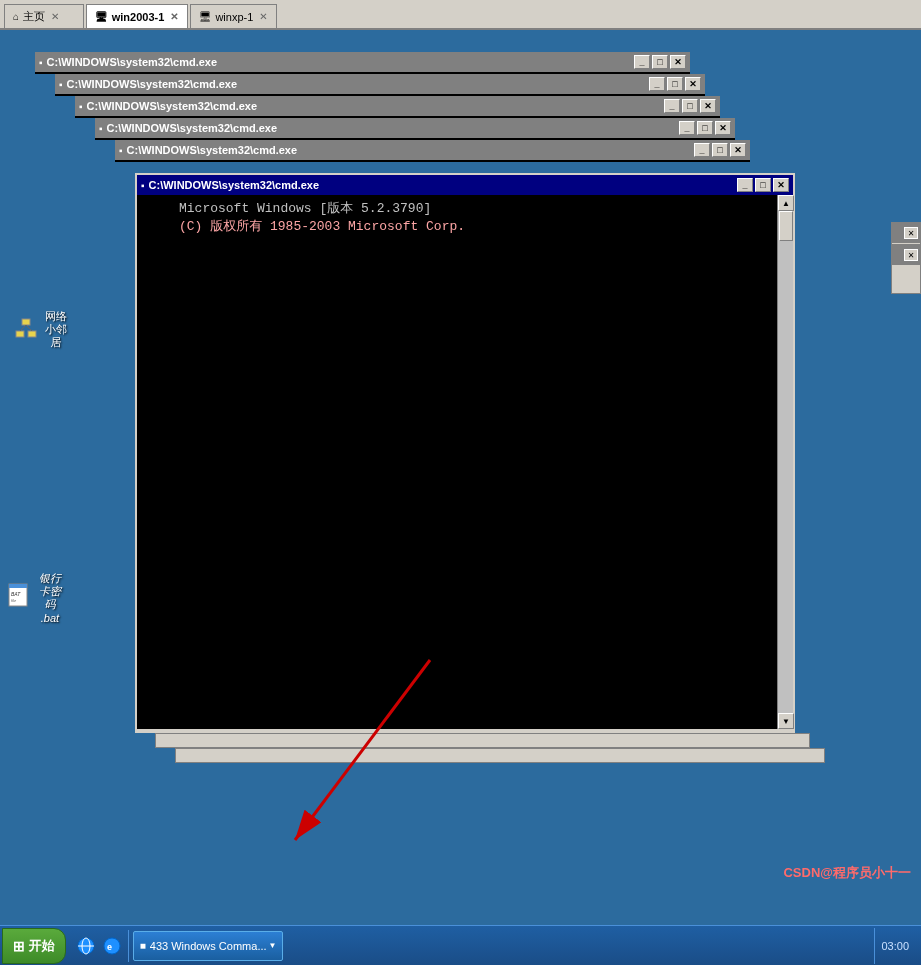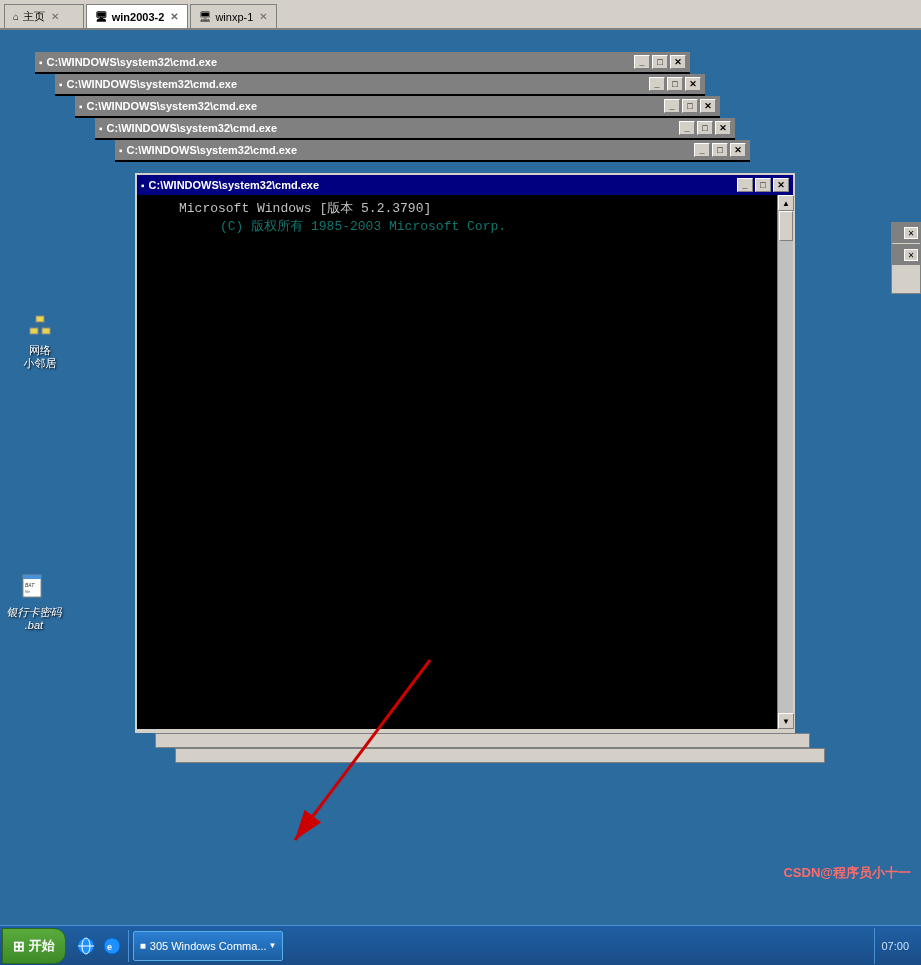--- a/index.html
+++ b/index.html
@@ -267,7 +267,7 @@
   </div>
   <div class="browser-tab active">
     <span class="tab-icon">🖥</span>
-    <span>win2003-2</span>
+    <span>win2003-1</span>
     <span class="tab-close">✕</span>
   </div>
   <div class="browser-tab">

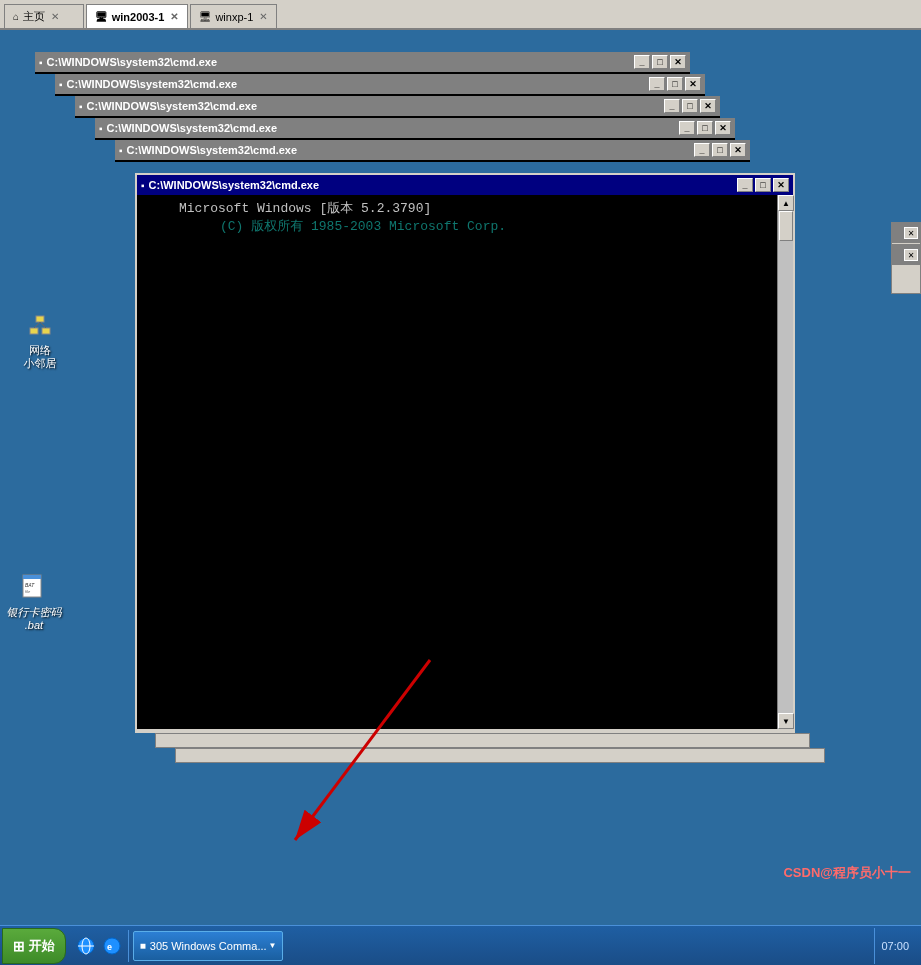--- a/index.html
+++ b/index.html
@@ -395,7 +395,7 @@
     <div style="display:flex;height:calc(100% - 22px);">
       <div class="cmd-body" style="flex:1;height:100%;position:relative;padding-left:42px;">
         <div style="color:#c0c0c0;font-size:13px;font-family:'Courier New',monospace;">Microsoft Windows [版本 5.2.3790]</div>
-        <div style="color:#0f766e;font-size:13px;font-family:'Courier New',monospace;margin-left:41px;">(C) 版权所有 1985-2003 Microsoft Corp.</div>
+        <div style="color:#fca5a5;font-size:13px;font-family:'Courier New',monospace;">(C) 版权所有 1985-2003 Microsoft Corp.</div>
         <div style="height:14px;"></div>
       </div>
 

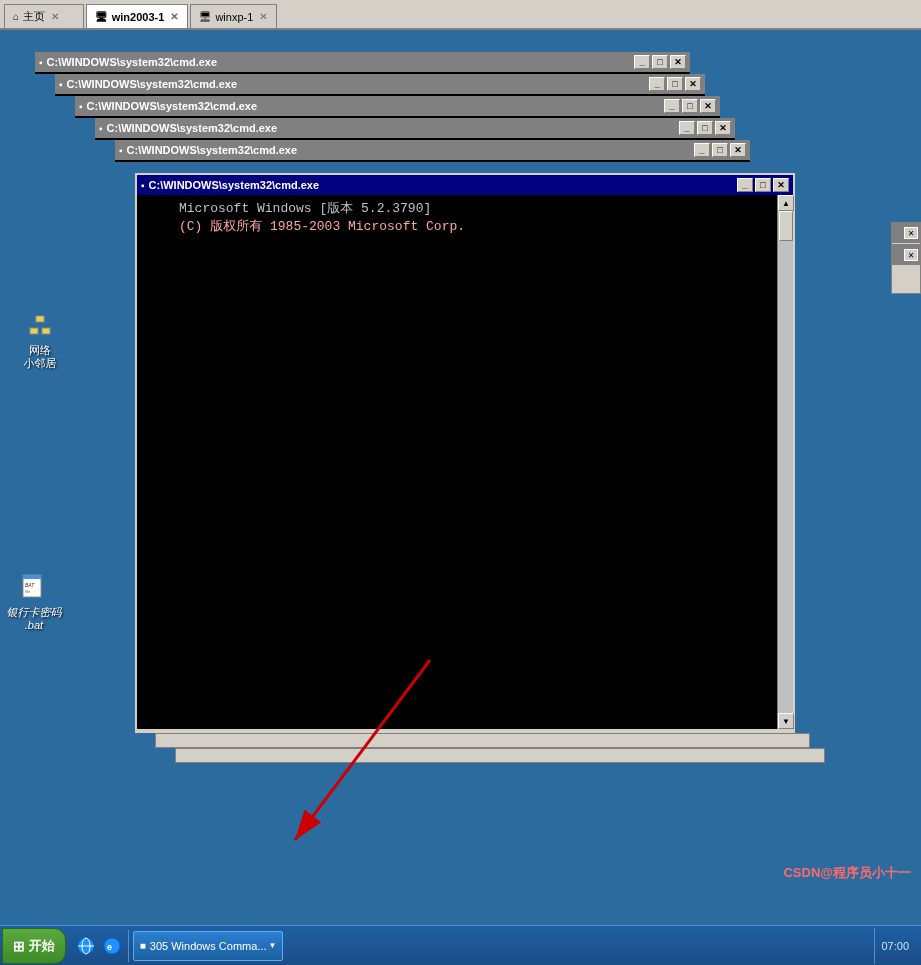--- a/index.html
+++ b/index.html
@@ -70,7 +70,7 @@
     .desktop-icon {
       position: absolute;
       display: flex;
-      flex-direction: column;
+      flex-direction: row;
       align-items: center;
       width: 60px;
       cursor: pointer;

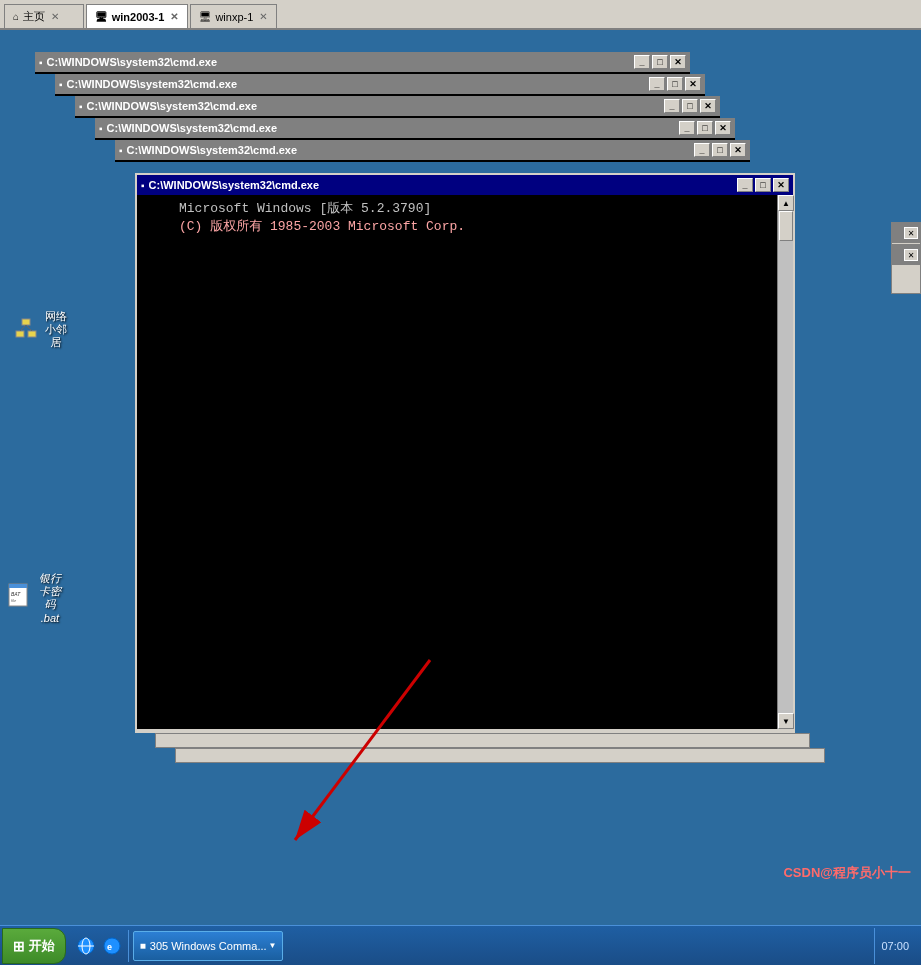--- a/index.html
+++ b/index.html
@@ -451,7 +451,7 @@
   <div class="taskbar-items">
     <div class="taskbar-item">
       <span class="item-icon">■</span>
-      <span class="item-label">305 Windows Comma...</span>
+      <span class="item-label">433 Windows Comma...</span>
       <span class="item-arrow">▼</span>
     </div>
   </div>

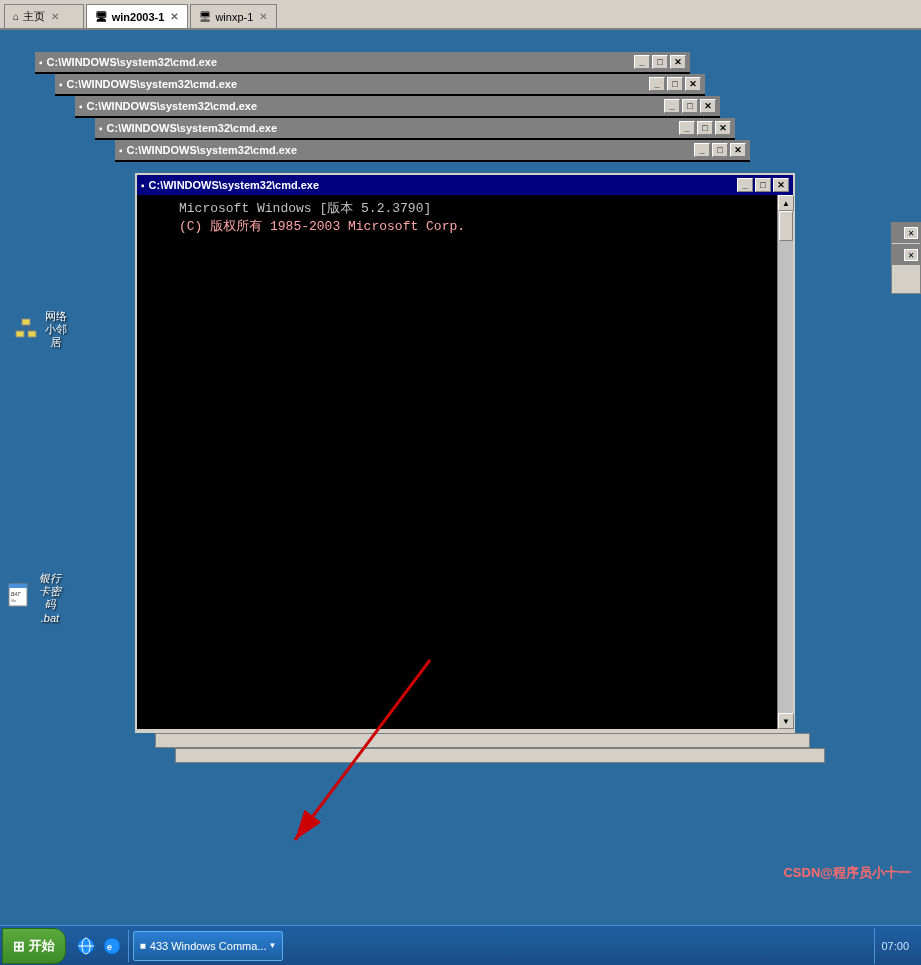--- a/index.html
+++ b/index.html
@@ -457,7 +457,7 @@
   </div>
 
   <div class="taskbar-tray">
-    <span class="tray-text">07:00</span>
+    <span class="tray-text">03:00</span>
   </div>
 </div>
 

